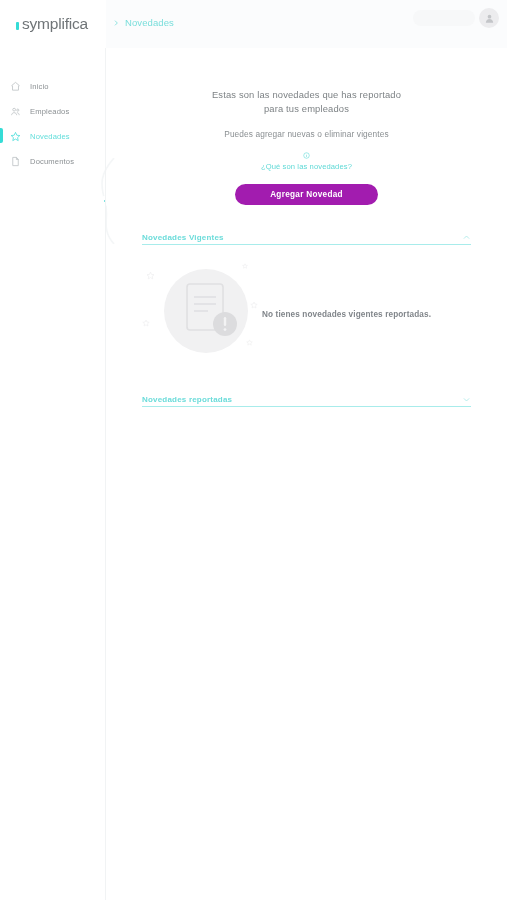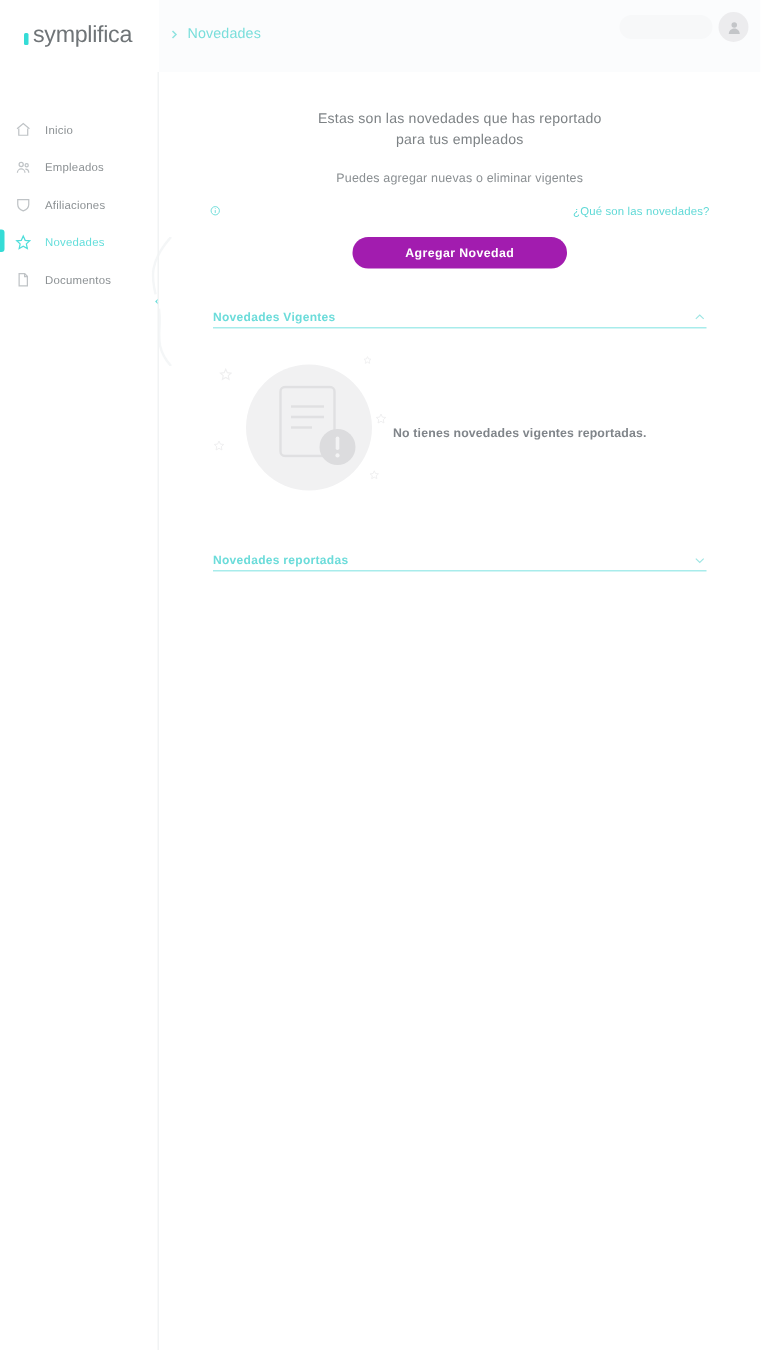--- a/index.html
+++ b/index.html
@@ -203,7 +203,7 @@
   
   .main {
     position: absolute;
-    top: 32px;
+    top: 48px;
     left: 106px;
     width: 401px;
     height: 852px;

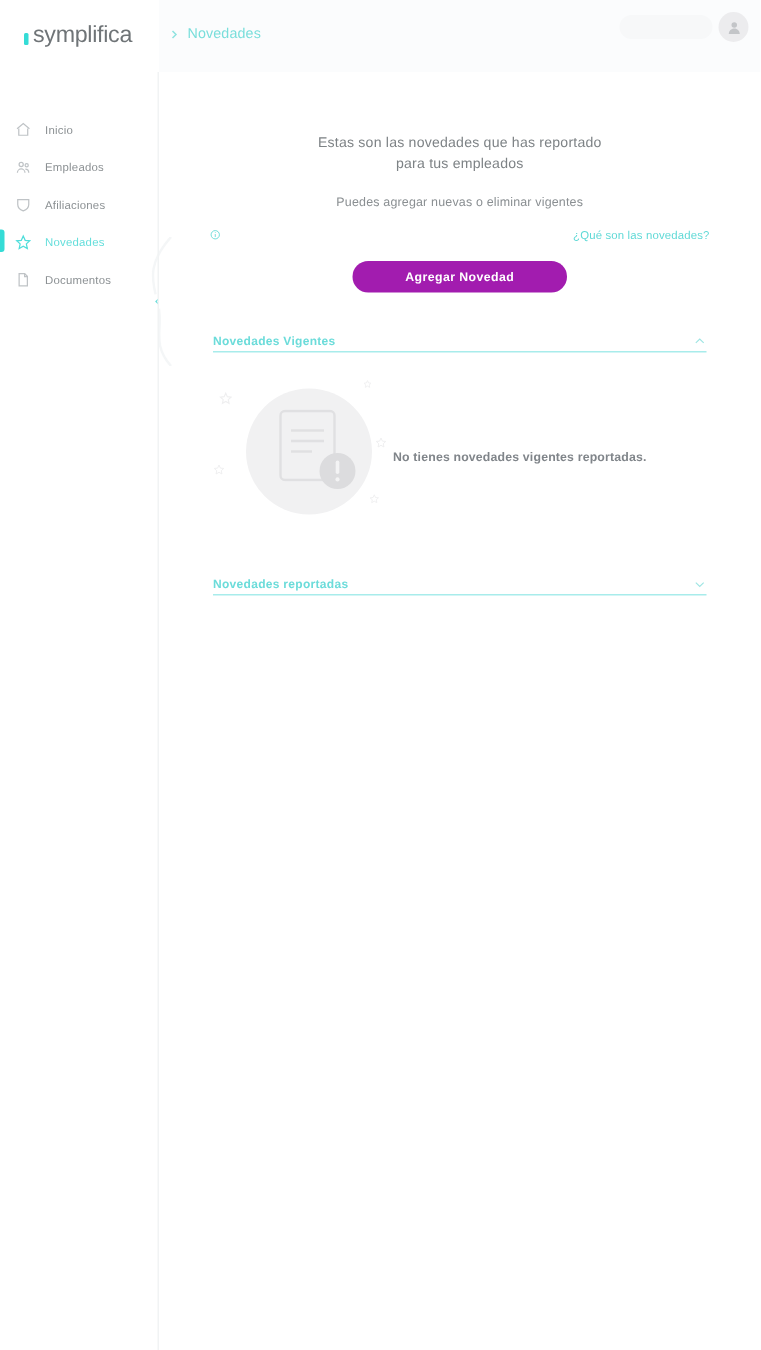--- a/index.html
+++ b/index.html
@@ -418,14 +418,6 @@
         <span class="nav-label">Empleados</span>
       </div>
 
-      <div class="nav-item">
-        <span class="nav-icon">
-          <svg width="11" height="11" viewBox="0 0 24 24" fill="none" stroke="currentColor" stroke-width="1.8">
-            <path d="M4 4.5h16v7c0 5-4.3 8-8 9.5-3.7-1.5-8-4.5-8-9.5z"></path>
-          </svg>
-        </span>
-        <span class="nav-label">Afiliaciones</span>
-      </div>
 
 
       <div class="nav-item active">

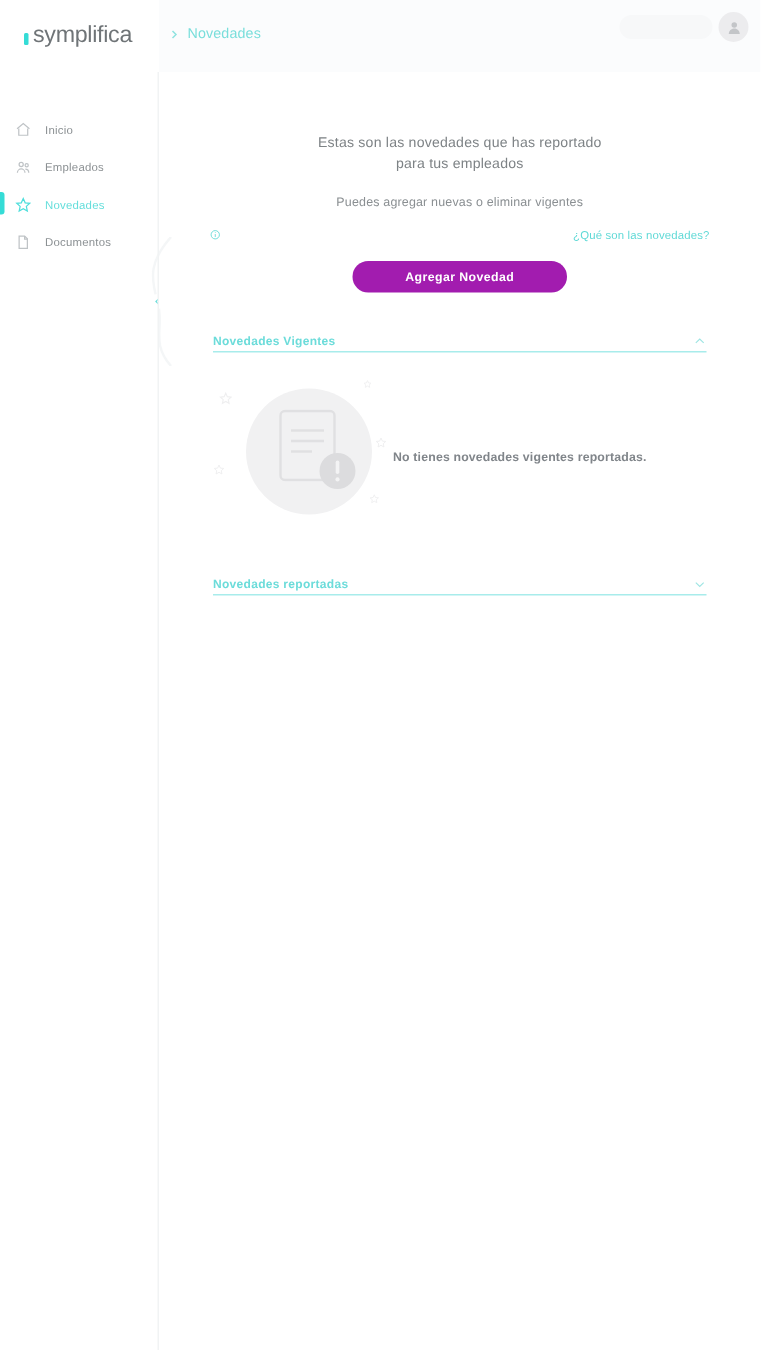--- a/index.html
+++ b/index.html
@@ -234,12 +234,13 @@
     margin-top: 13px;
     display: flex;
     align-items: center;
-    justify-content: space-between;
+    justify-content: center;
     gap: 3px;
     font-size: 7.6px;
     color: #5fd9d6;
     letter-spacing: 0.1px;
     filter: blur(0.3px);
+    flex-direction: column;
   }
   .help-icon {
     width: 7px;

